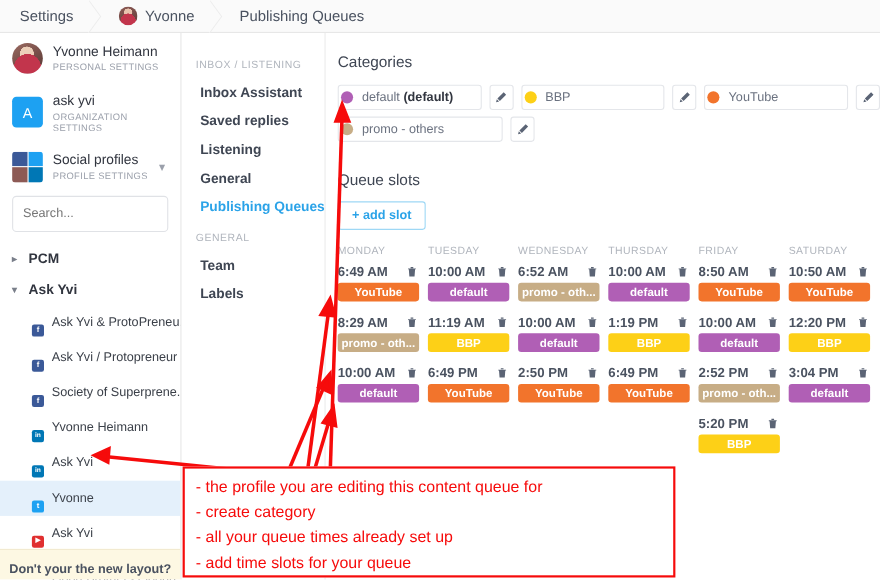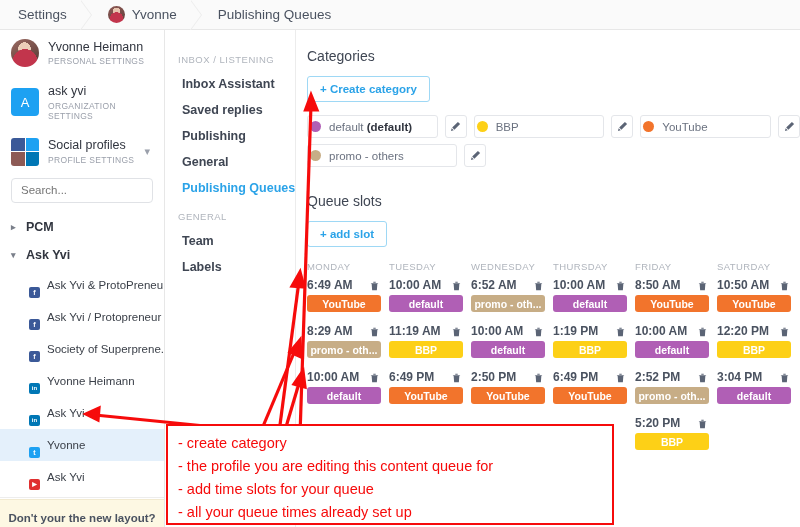--- a/index.html
+++ b/index.html
@@ -346,7 +346,6 @@
 
   <div class="main">
     <div class="sec-title">Categories</div>
-    <button class="ghost-btn">+ Create category</button>
 
     <div class="cat-rows" id="cat-rows">
         <div class="cat-row">

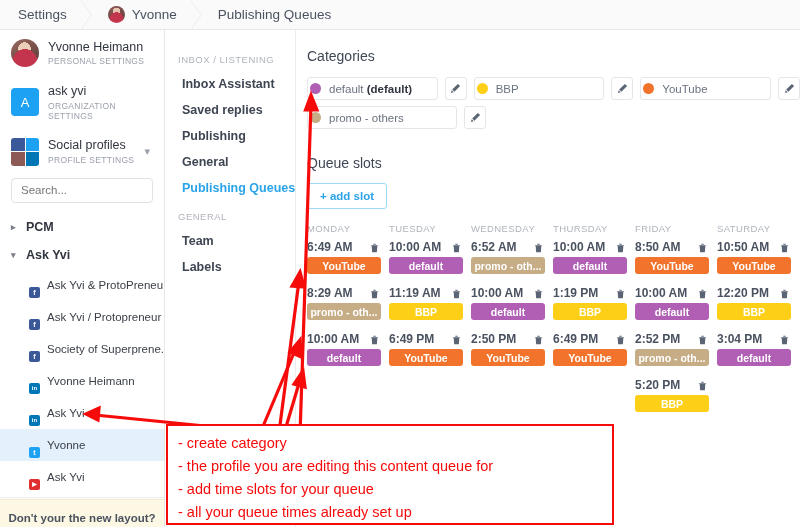--- a/index.html
+++ b/index.html
@@ -334,7 +334,7 @@
     <div class="nav-head">INBOX / LISTENING</div>
     <div class="nav-item">Inbox Assistant</div>
     <div class="nav-item">Saved replies</div>
-    <div class="nav-item">Publishing</div>
+    <div class="nav-item">Listening</div>
 
     <div class="nav-item">General</div>
     <div class="nav-item active">Publishing Queues</div>

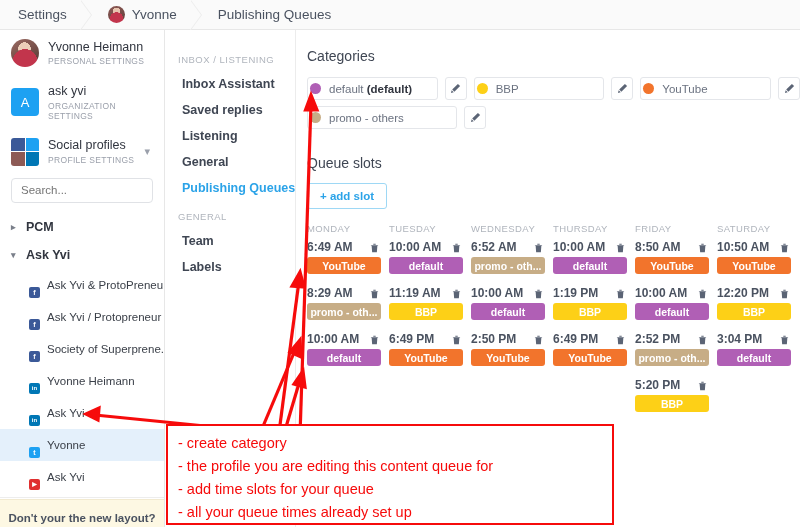--- a/index.html
+++ b/index.html
@@ -78,7 +78,7 @@
 
   .search-wrap { padding:4px 11px 10px 11px; }
   .search-box {
-    width:100%; height:25px; border:1px solid #e0e2e6; border-radius:4px;
+    width:100%; height:33px; border:1px solid #e0e2e6; border-radius:4px;
     background:#fff; font-size:11.5px; color:#b9bcc3;
     padding:0 9px; font-family:inherit; outline:none;
   }

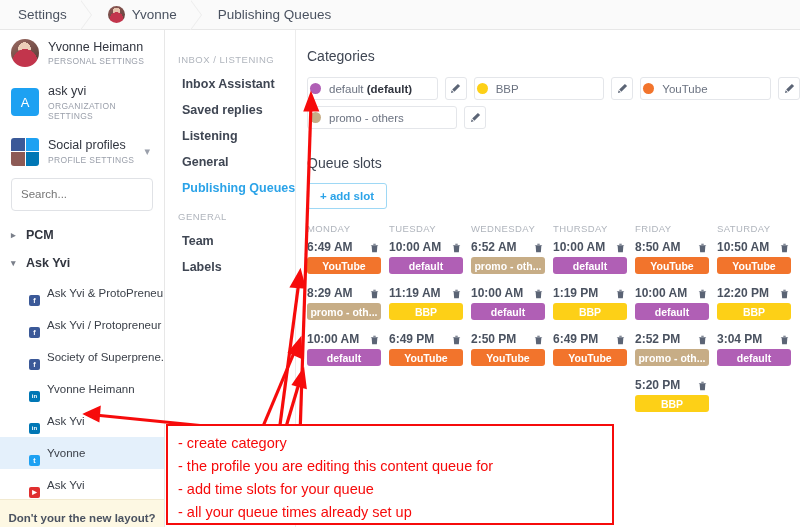--- a/index.html
+++ b/index.html
@@ -595,8 +595,8 @@
   </svg>
 
   <div class="anno-box" id="anno-box">
+      <div class="anno-line" style="color: rgb(246, 11, 11);">- the profile you are editing this content queue for</div>
       <div class="anno-line" style="color: rgb(246, 11, 11);">- create category</div>
-      <div class="anno-line" style="color: rgb(246, 11, 11);">- the profile you are editing this content queue for</div>
       <div class="anno-line" style="color: rgb(246, 11, 11);">- add time slots for your queue</div>
       <div class="anno-line" style="color: rgb(246, 11, 11);">- all your queue times already set up</div>
     </div>

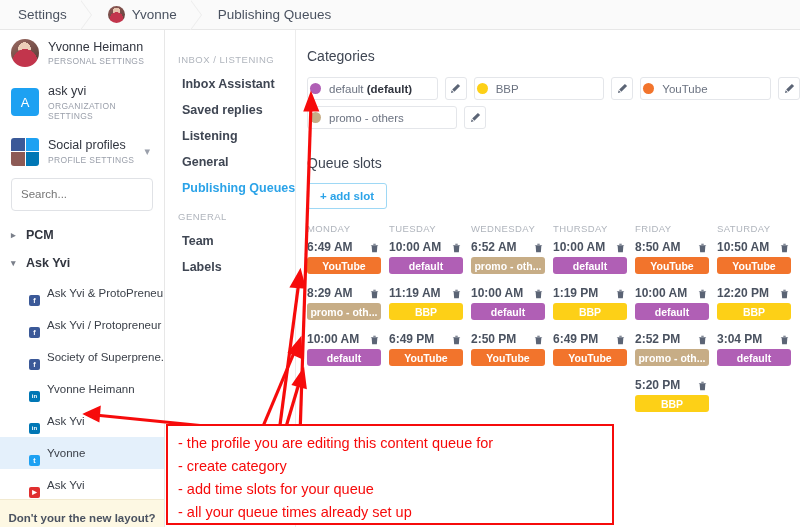--- a/index.html
+++ b/index.html
@@ -597,8 +597,8 @@
   <div class="anno-box" id="anno-box">
       <div class="anno-line" style="color: rgb(246, 11, 11);">- the profile you are editing this content queue for</div>
       <div class="anno-line" style="color: rgb(246, 11, 11);">- create category</div>
+      <div class="anno-line" style="color: rgb(246, 11, 11);">- all your queue times already set up</div>
       <div class="anno-line" style="color: rgb(246, 11, 11);">- add time slots for your queue</div>
-      <div class="anno-line" style="color: rgb(246, 11, 11);">- all your queue times already set up</div>
     </div>
 
 </div>

